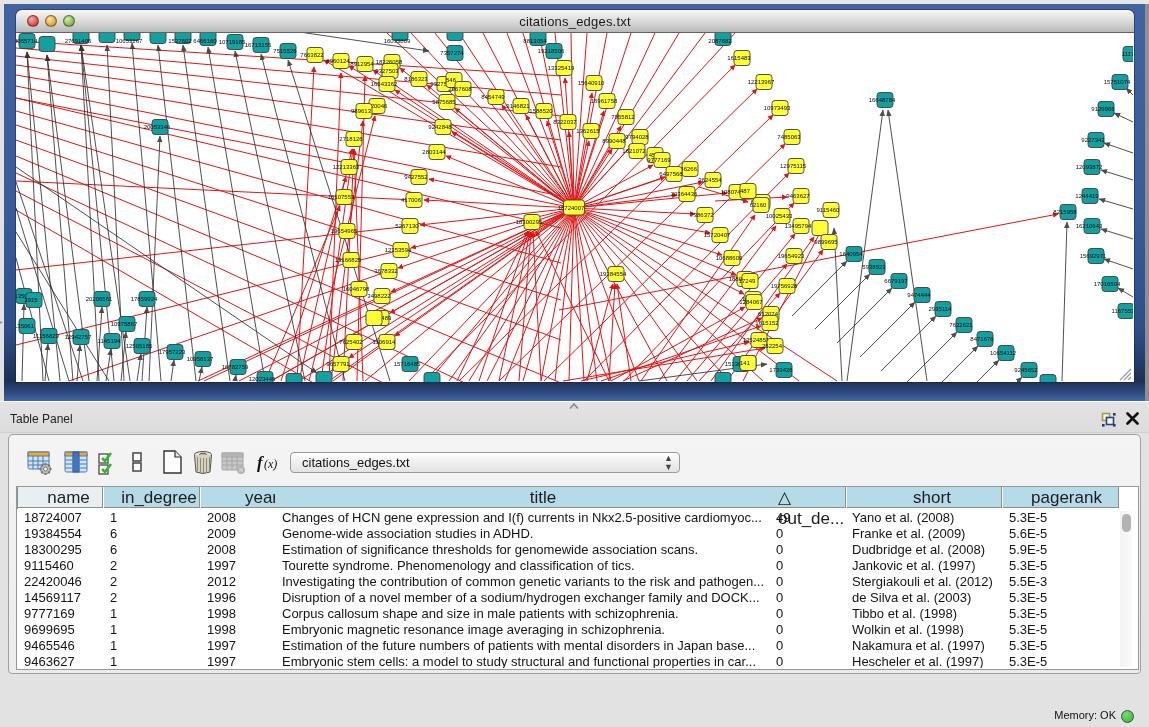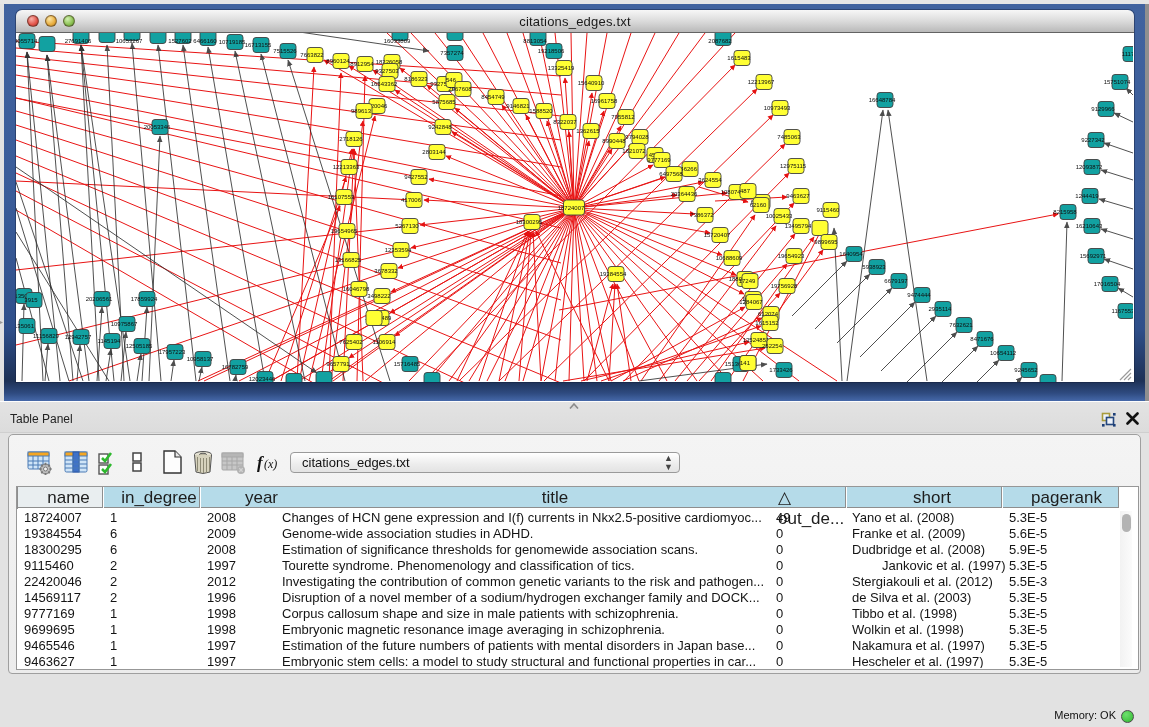--- a/index.html
+++ b/index.html
@@ -622,7 +622,7 @@
           <div class="hc" style="left:0px;width:85px;background:#e9eef0;padding-left:17px;">name</div>
           <div class="hc" style="left:86px;width:96px;background:#b5dbe9;padding-left:15px;">in_degree</div>
           <div class="hc" style="left:183px;width:96px;background:#b5dbe9;padding-left:26px;">year</div>
-          <div class="hc" style="left:269px;width:527px;background:#b5dbe9;padding-left:10px;text-align:center;">title</div>
+          <div class="hc" style="left:257px;width:527px;background:#b5dbe9;padding-left:10px;text-align:center;">title</div>
           <div class="hc" style="left:755px;width:73px;background:#b5dbe9;padding-left:5px;text-align:left;">△ out_de...</div>
           <div class="hc" style="left:829px;width:155px;background:#b5dbe9;padding-left:16px;">short</div>
           <div class="hc" style="left:985px;width:116px;background:#b5dbe9;padding-left:12px;">pagerank</div>

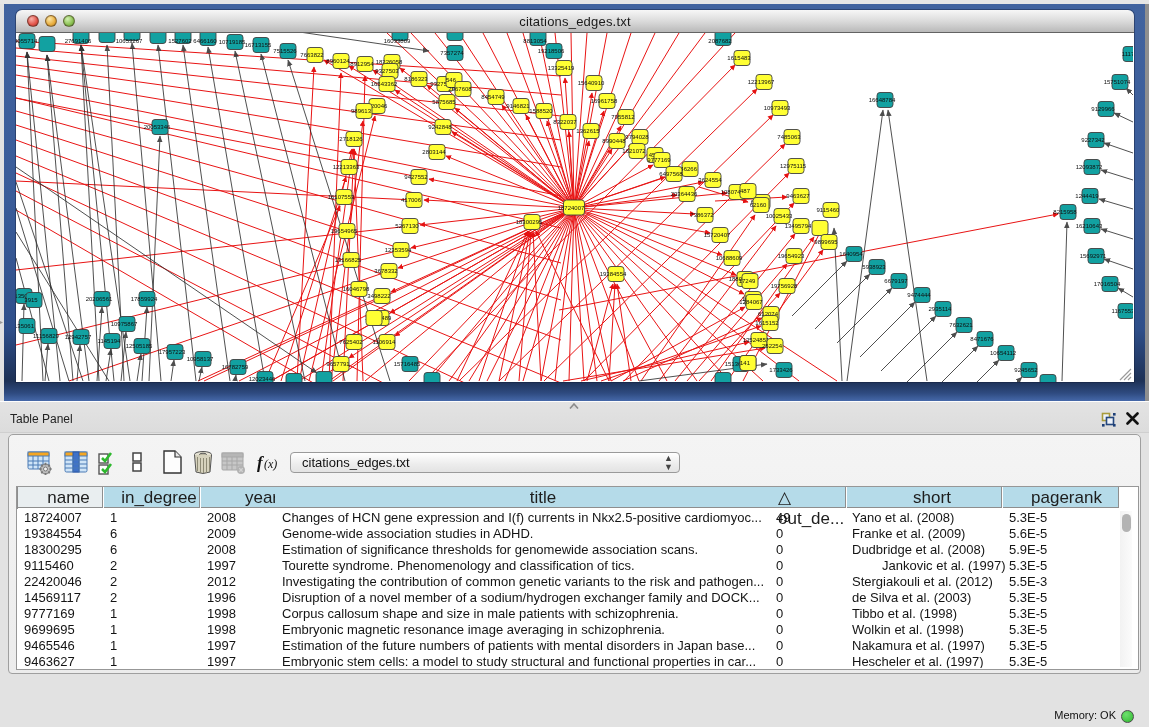--- a/index.html
+++ b/index.html
@@ -661,7 +661,7 @@
             <div class="cell" style="left:190px">1997</div>
             <div class="cell" style="left:265px">Tourette syndrome. Phenomenology and classification of tics.</div>
             <div class="cell" style="left:759px">0</div>
-            <div class="cell" style="left:865px">Jankovic et al. (1997)</div>
+            <div class="cell" style="left:835px">Jankovic et al. (1997)</div>
             <div class="cell" style="left:992px">5.3E-5</div>
           </div>
           <div class="row" style="top:64px">

